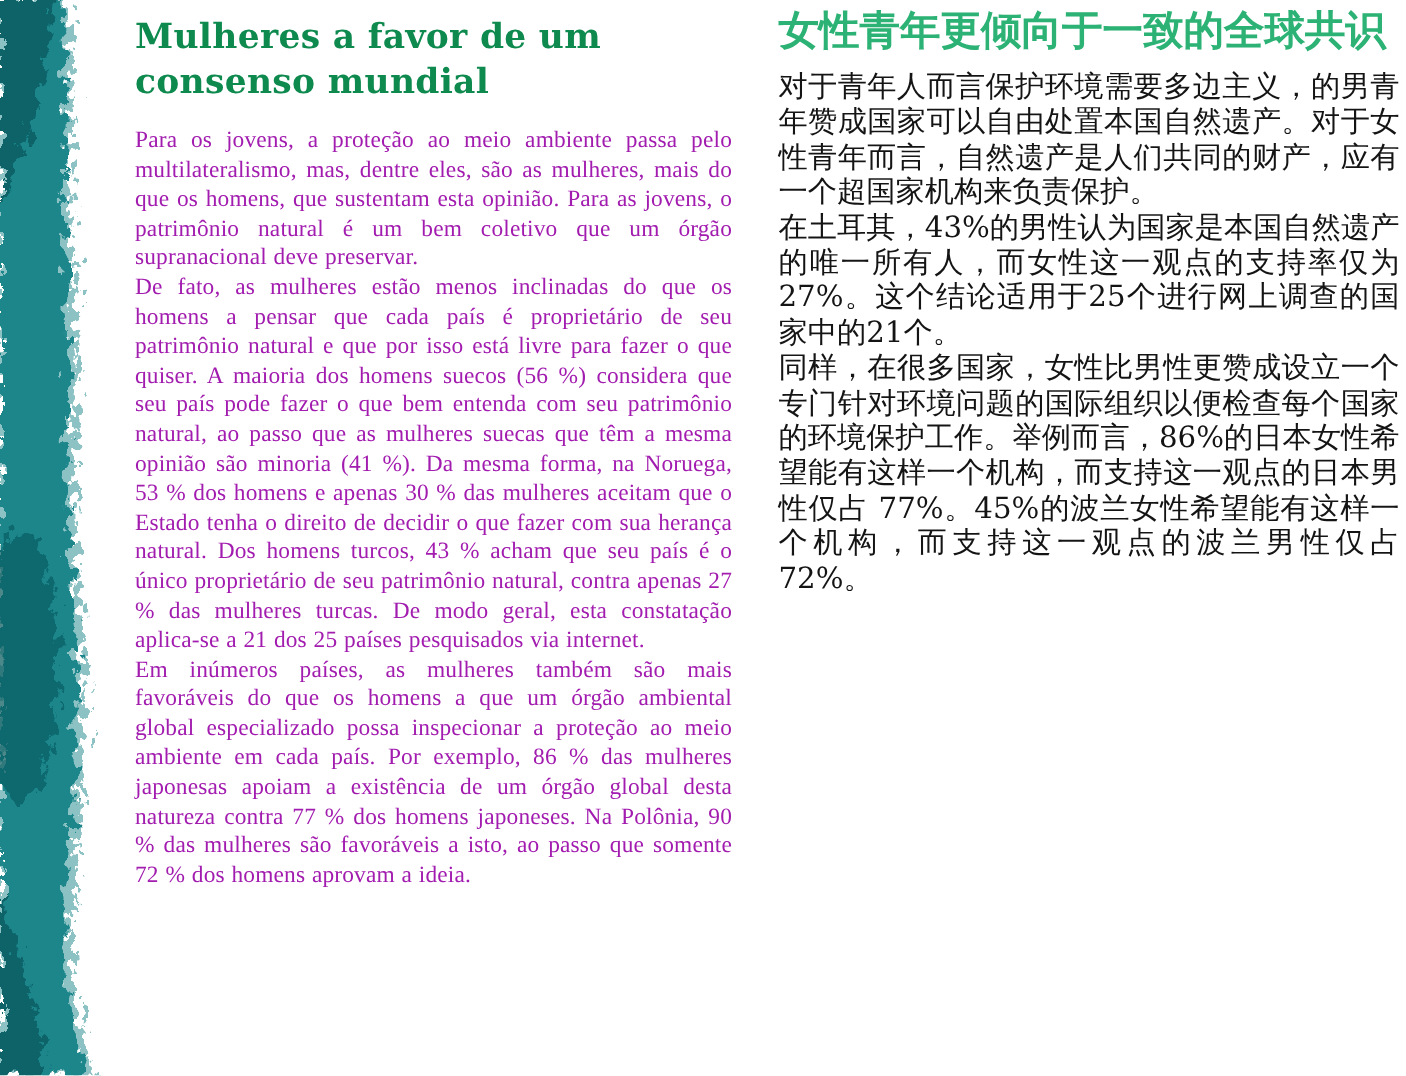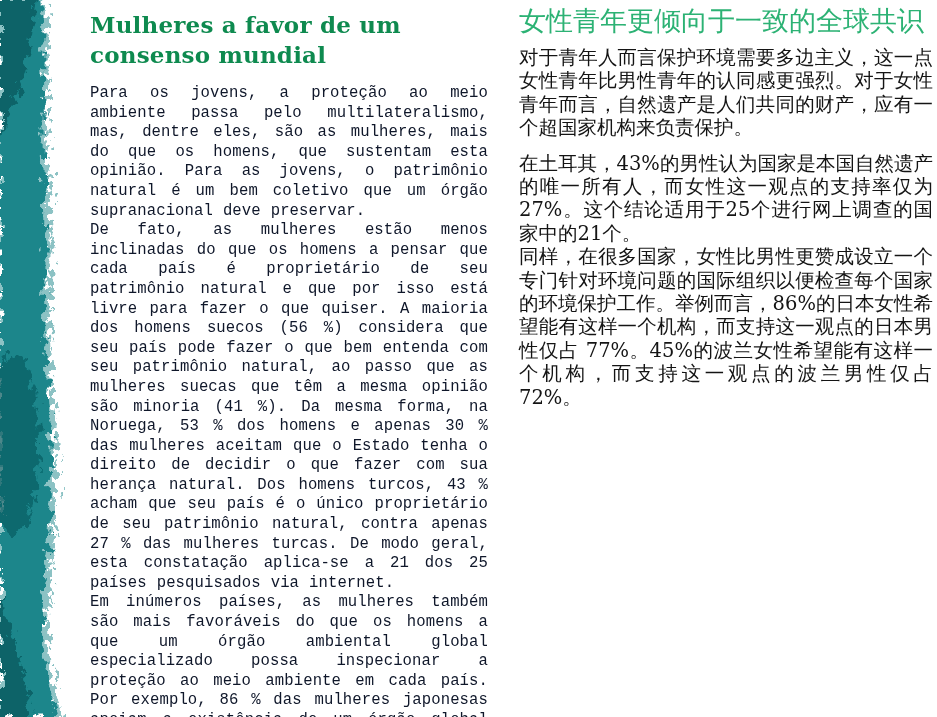--- a/index.html
+++ b/index.html
@@ -56,7 +56,7 @@
   .zh-title {
     margin: 4px 0 8px 0;
     font-family: "DejaVu Serif", serif;
-    font-weight: normal;
+    font-weight: bold;
     font-size: 27px;
     line-height: 34px;
     color: #2CB274;

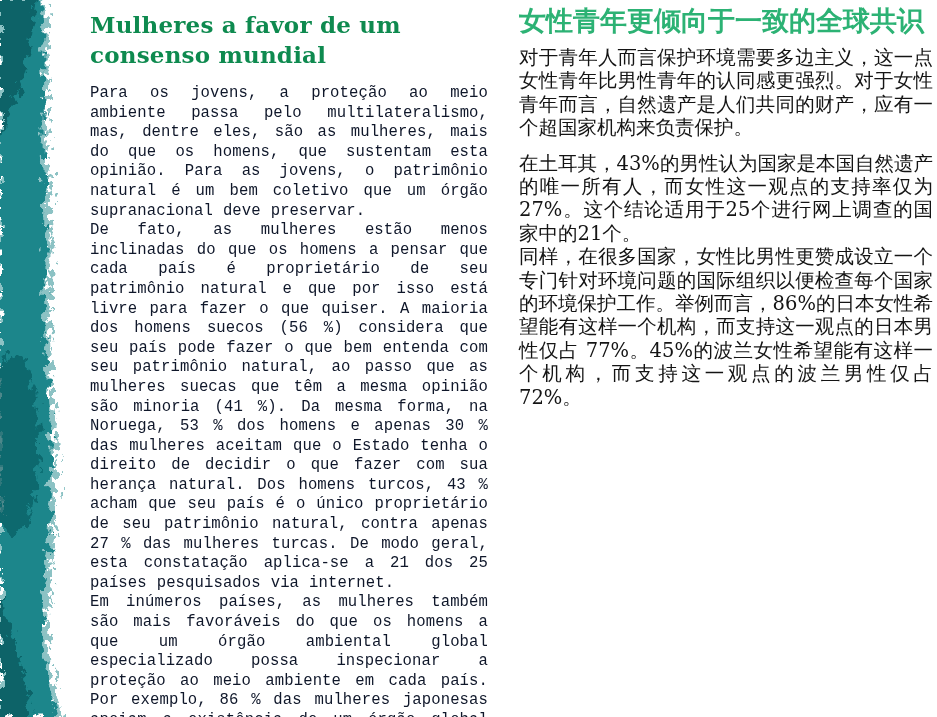--- a/index.html
+++ b/index.html
@@ -117,7 +117,7 @@
   <div class="col-zh">
     <h1 class="zh-title">女性青年更倾向于一致的全球共识</h1>
     <div class="zh-body">
-      <p>对于青年人而言保护环境需要多边主义，这一点女性青年比男性青年的认同感更强烈。对于女性青年而言，自然遗产是人们共同的财产，应有一个超国家机构来负责保护。</p>
+      <p>对于青年人而言保护环境需要多边主义，的男青年赞成国家可以自由处置本国自然遗产。对于女性青年而言，自然遗产是人们共同的财产，应有一个超国家机构来负责保护。</p>
       <p class="gap-before">在土耳其，43%的男性认为国家是本国自然遗产的唯一所有人，而女性这一观点的支持率仅为27%。这个结论适用于25个进行网上调查的国家中的21个。</p>
       <p>同样，在很多国家，女性比男性更赞成设立一个专门针对环境问题的国际组织以便检查每个国家的环境保护工作。举例而言，86%的日本女性希望能有这样一个机构，而支持这一观点的日本男性仅占 77%。45%的波兰女性希望能有这样一个机构，而支持这一观点的波兰男性仅占 72%。</p>
     </div>

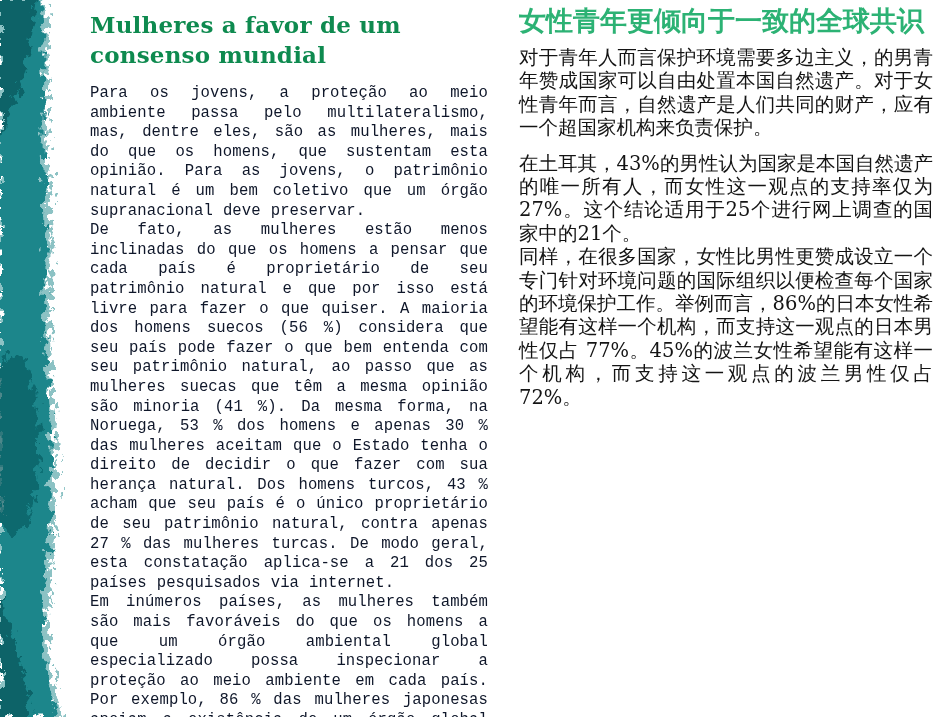--- a/index.html
+++ b/index.html
@@ -38,11 +38,11 @@
   }
   .pt-body p {
     margin: 0;
-    font-family: Liberation Mono, monospace;
+    font-family: Liberation Serif, serif;
     font-size: 15.6px;
     line-height: 19.6px;
     text-align: justify;
-    color: #0f172a;
+    color: #a21caf;
     letter-spacing: 0.1px;
     word-spacing: 0.5px;
   }

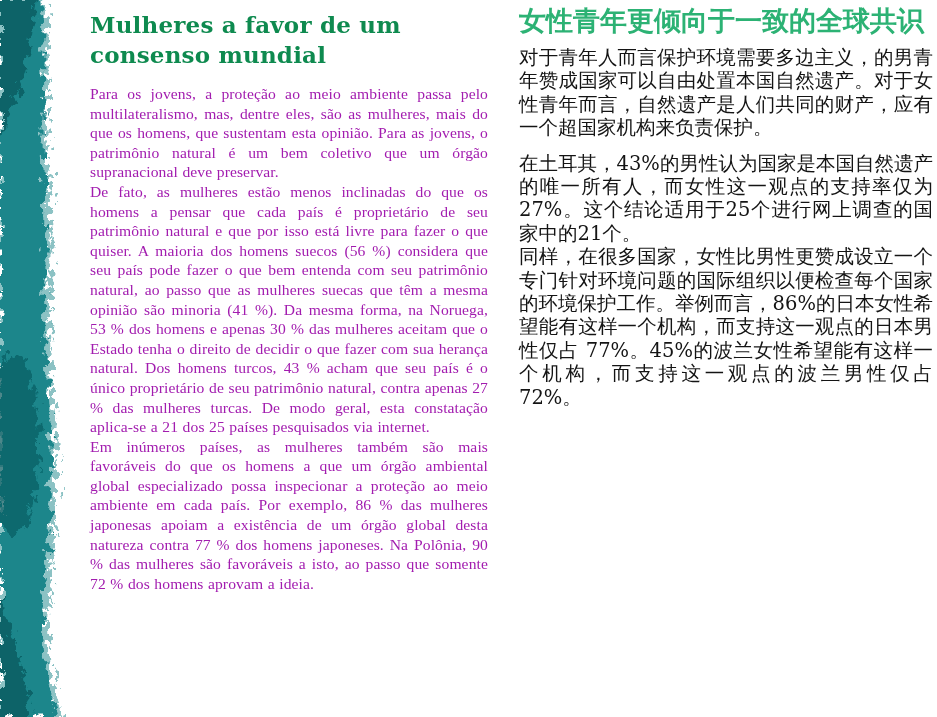--- a/index.html
+++ b/index.html
@@ -72,7 +72,7 @@
     color: #141414;
     overflow-wrap: anywhere;
   }
-  .zh-body p.gap-before { margin-top: 12px; }
+  .zh-body p.gap-before { margin-top: 0; }
 </style>
 </head>
 <body>

